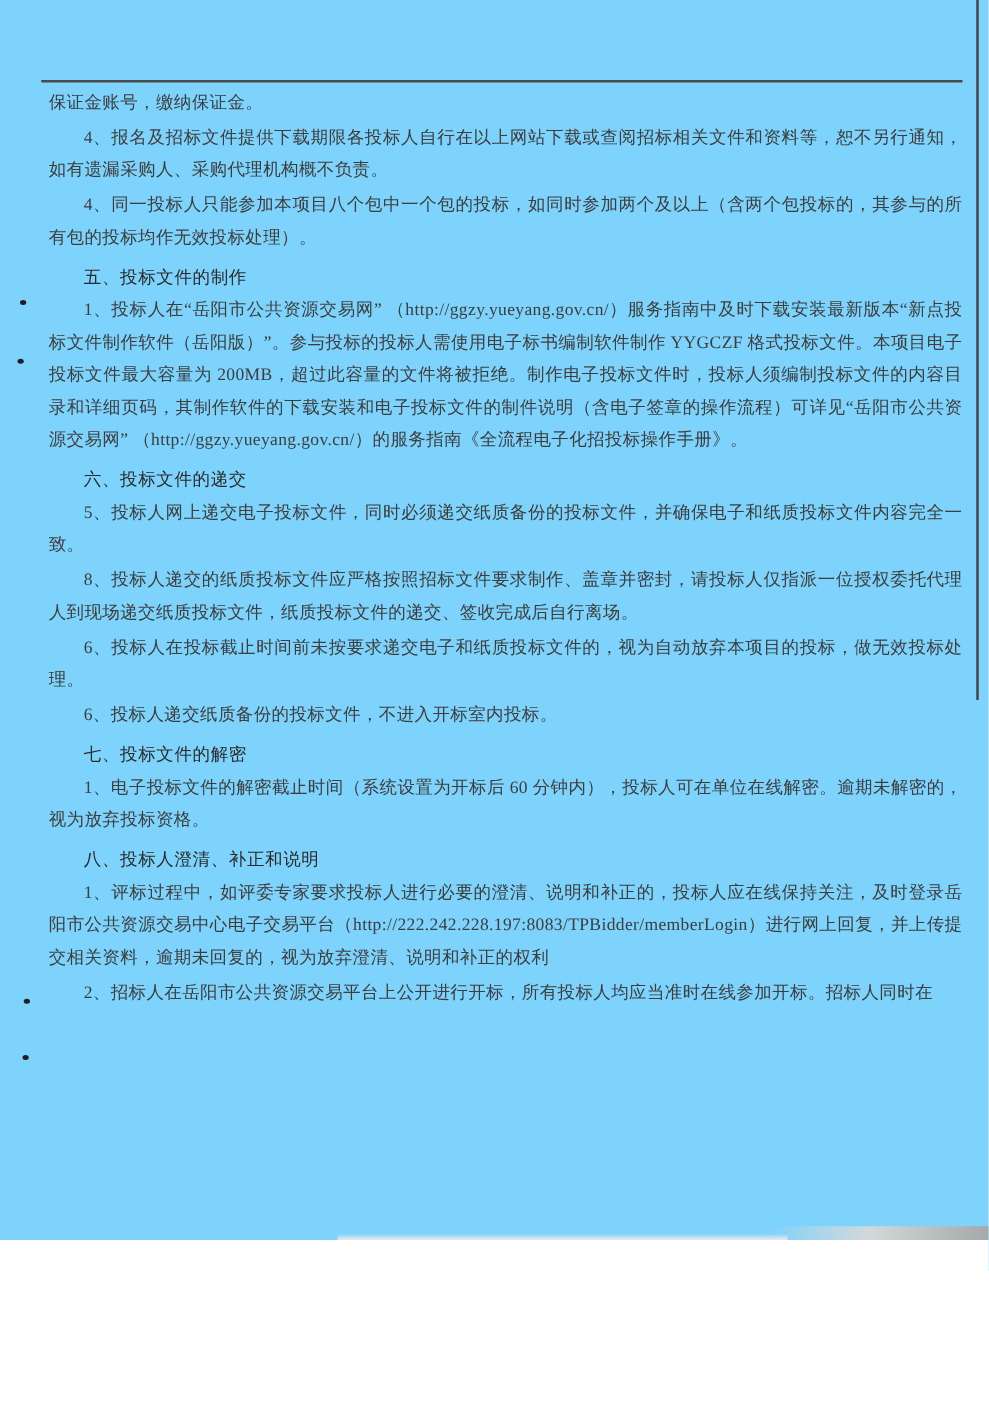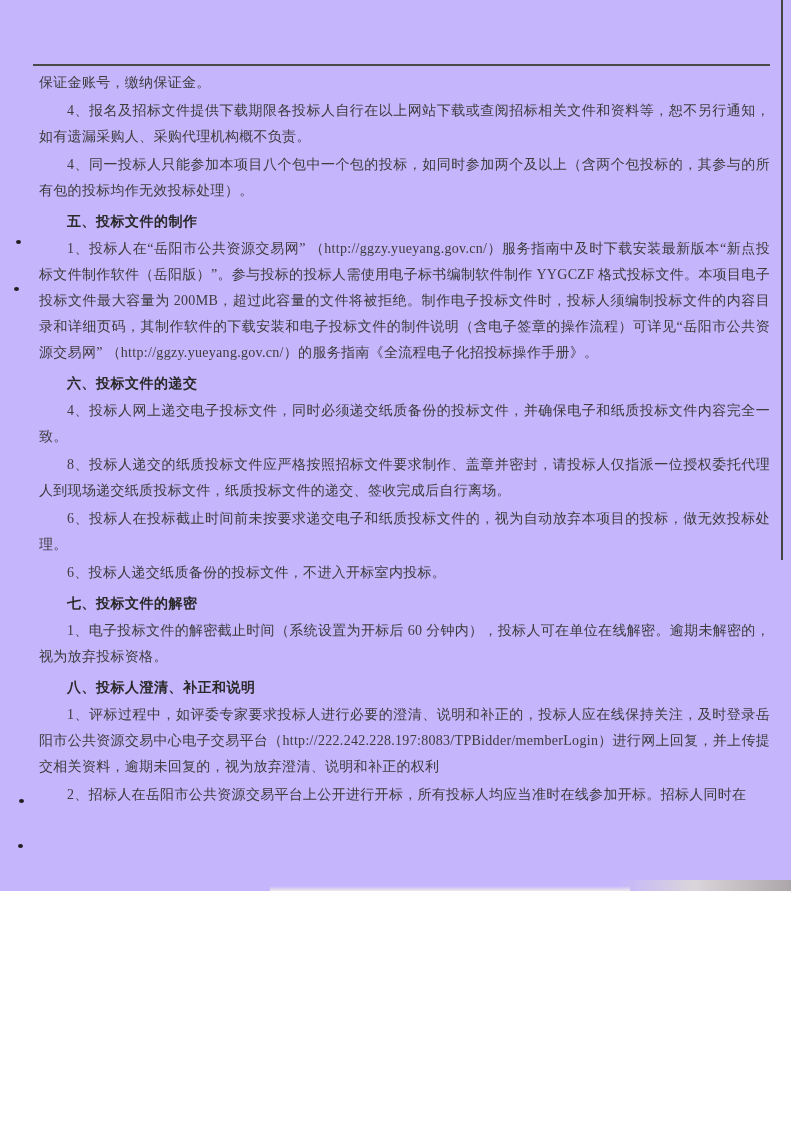--- a/index.html
+++ b/index.html
@@ -10,8 +10,8 @@
   .page {
     position: relative;
     width: 791px;
-    height: 891px;
-    background: #c4b5fd;
+    height: 992px;
+    background: #7dd3fc;
     overflow: hidden;
     font-family: "Liberation Serif", "DejaVu Serif", serif;
   }

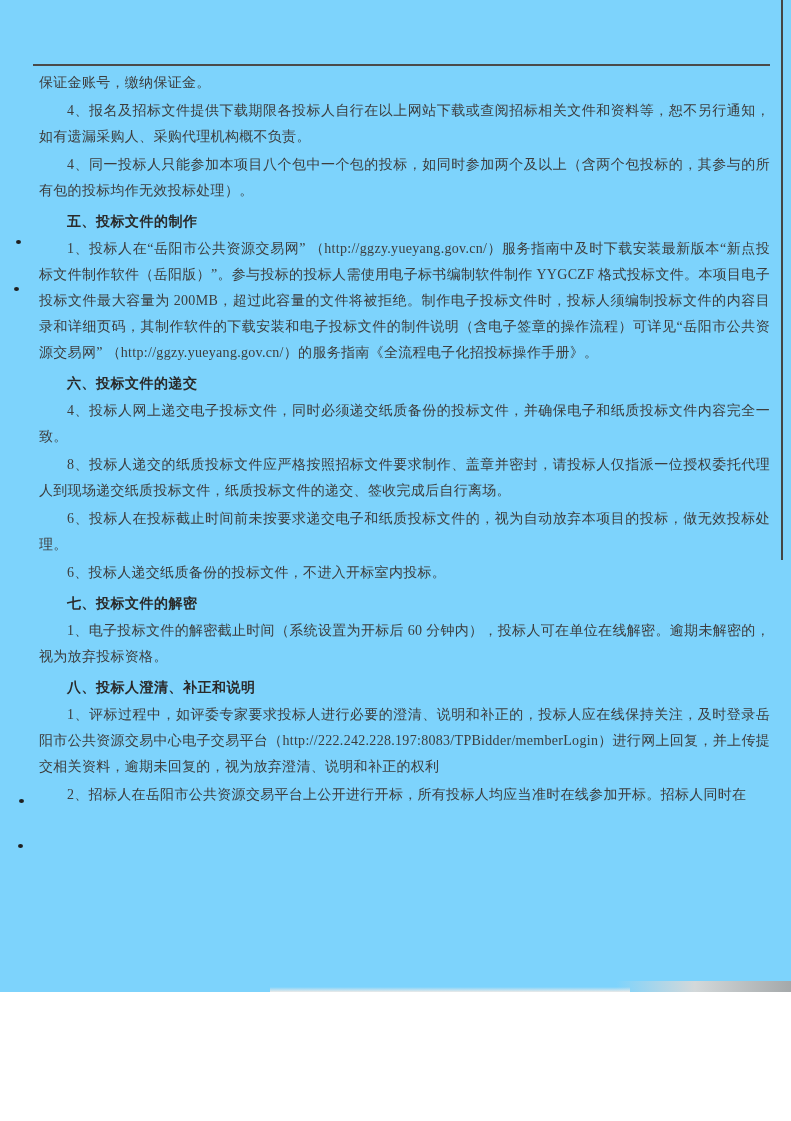--- a/index.html
+++ b/index.html
@@ -94,7 +94,7 @@
   }
   .content p.heading {
     font-family: "Liberation Sans", "DejaVu Sans", sans-serif;
-    font-weight: bold;
+    font-weight: normal;
     color: #2a2a2a;
     margin-top: 4px;
     letter-spacing: 0.5px;

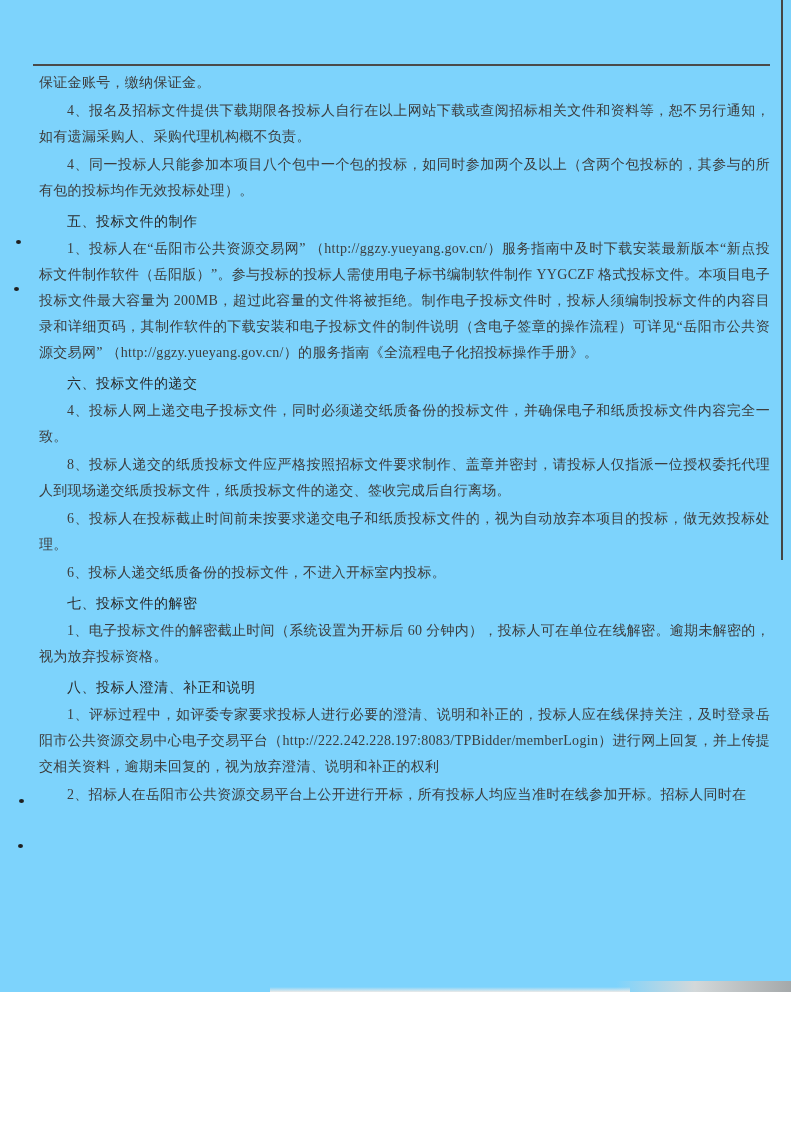--- a/index.html
+++ b/index.html
@@ -133,7 +133,7 @@
     <p class="heading">五、投标文件的制作</p>
     <p>1、投标人在“岳阳市公共资源交易网” （http://ggzy.yueyang.gov.cn/）服务指南中及时下载安装最新版本“新点投标文件制作软件（岳阳版）”。参与投标的投标人需使用电子标书编制软件制作 YYGCZF 格式投标文件。本项目电子投标文件最大容量为 200MB，超过此容量的文件将被拒绝。制作电子投标文件时，投标人须编制投标文件的内容目录和详细页码，其制作软件的下载安装和电子投标文件的制件说明（含电子签章的操作流程）可详见“岳阳市公共资源交易网” （http://ggzy.yueyang.gov.cn/）的服务指南《全流程电子化招投标操作手册》。</p>
     <p class="heading">六、投标文件的递交</p>
-    <p>4、投标人网上递交电子投标文件，同时必须递交纸质备份的投标文件，并确保电子和纸质投标文件内容完全一致。</p>
+    <p>5、投标人网上递交电子投标文件，同时必须递交纸质备份的投标文件，并确保电子和纸质投标文件内容完全一致。</p>
     <p>8、投标人递交的纸质投标文件应严格按照招标文件要求制作、盖章并密封，请投标人仅指派一位授权委托代理人到现场递交纸质投标文件，纸质投标文件的递交、签收完成后自行离场。</p>
     <p>6、投标人在投标截止时间前未按要求递交电子和纸质投标文件的，视为自动放弃本项目的投标，做无效投标处理。</p>
     <p>6、投标人递交纸质备份的投标文件，不进入开标室内投标。</p>

